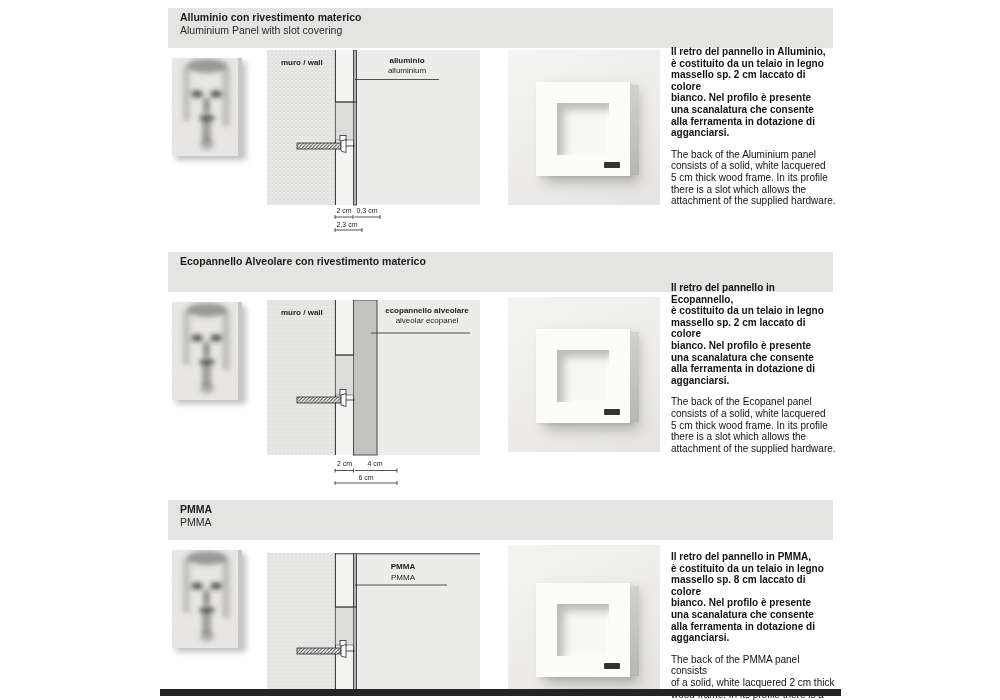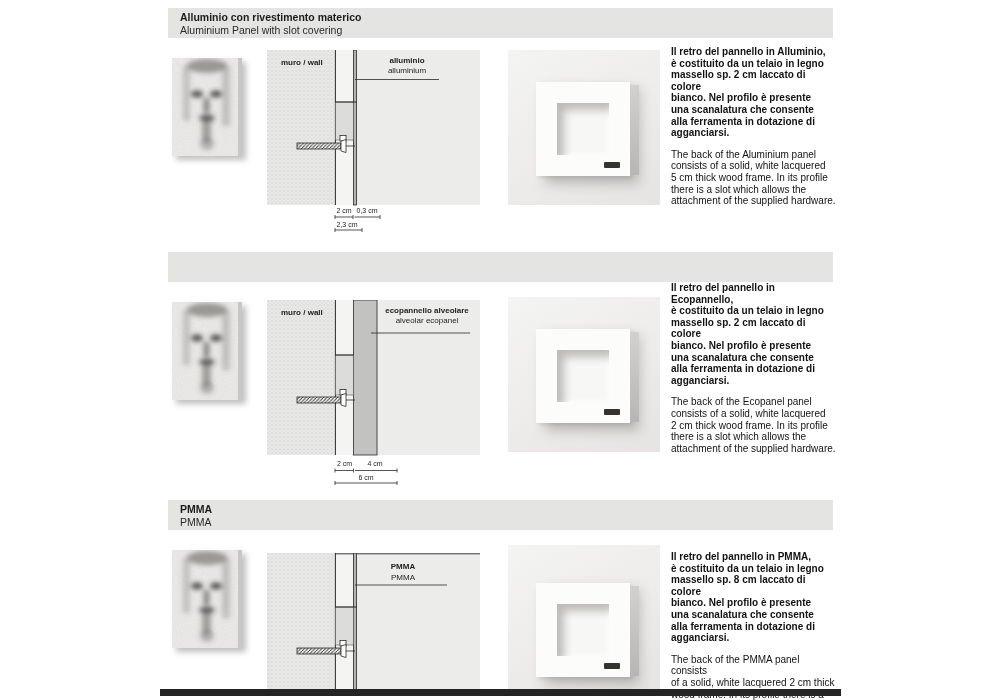--- a/index.html
+++ b/index.html
@@ -7,7 +7,7 @@
   #page{position:absolute;inset:0;background:#ffffff;}
 
   
-  .hdr{position:absolute;left:168px;width:665px;height:30px;background:#e4e4e2;box-sizing:border-box;padding:3px 0 0 12px;}
+  .hdr{position:absolute;left:168px;width:665px;height:40px;background:#e4e4e2;box-sizing:border-box;padding:3px 0 0 12px;}
   .hdr .t1{font-size:10.5px;font-weight:bold;color:#1b1b1b;line-height:13px;}
   .hdr .t2{font-size:10.5px;color:#2a2a2a;line-height:13px;}
   .s1 .hdr{top:8px}.s2 .hdr{top:252px}.s3 .hdr{top:500px}

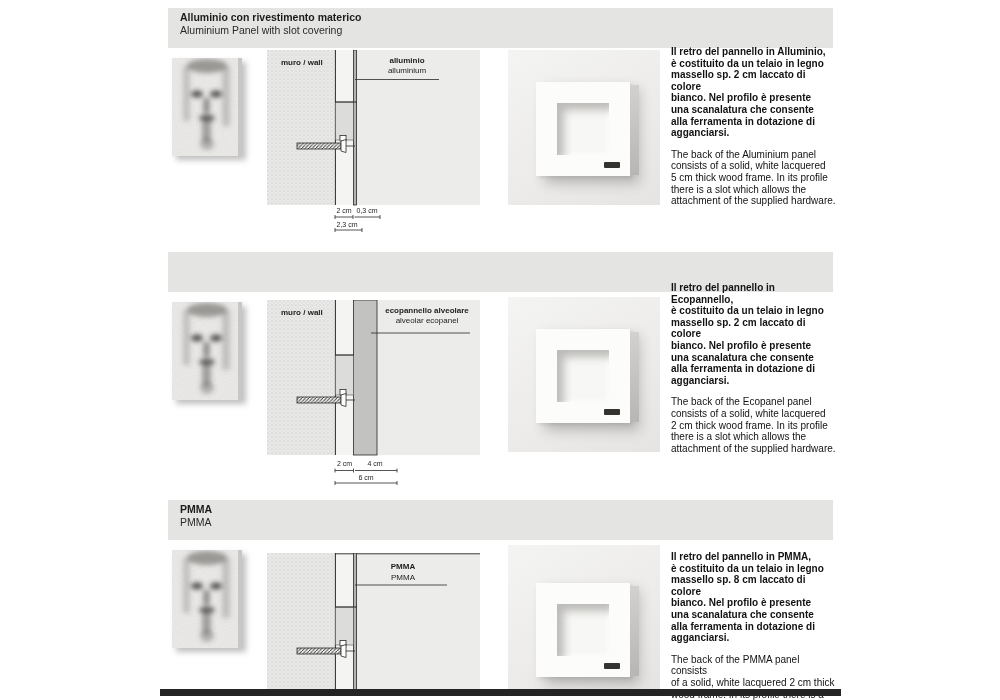--- a/index.html
+++ b/index.html
@@ -157,6 +157,7 @@
 
   <div class="s2">
     <div class="hdr">
+      <div class="t1">Ecopannello Alveolare con rivestimento materico</div>
     </div>
 
     <div class="art">

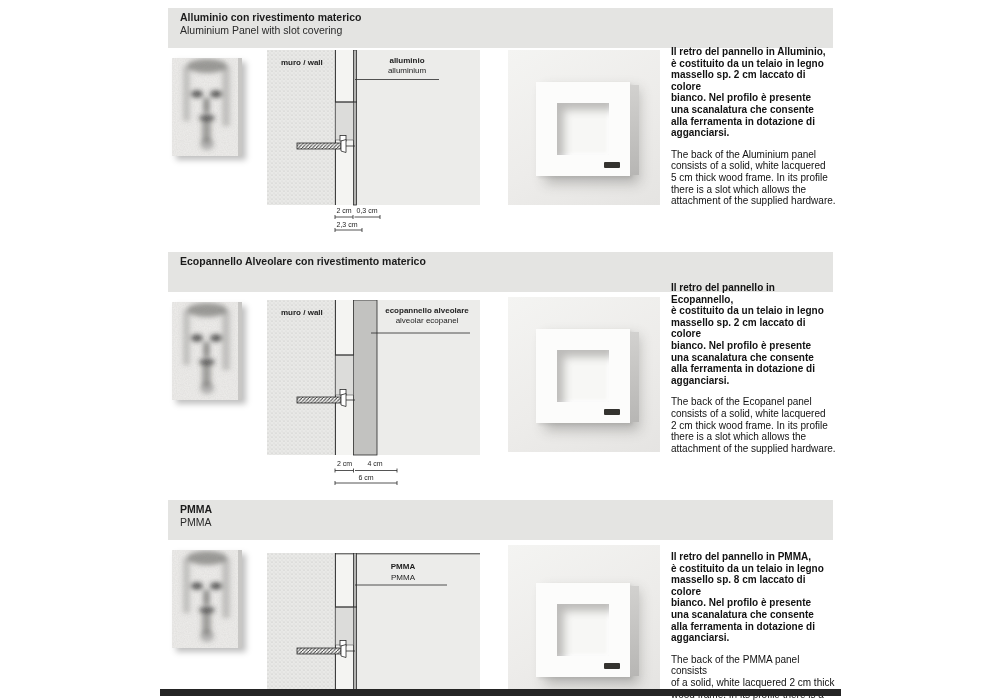--- a/index.html
+++ b/index.html
@@ -230,7 +230,7 @@
 agganciarsi.</p>
       <p class="en">The back of the Ecopanel panel
 consists of a solid, white lacquered
-2 cm thick wood frame. In its profile
+5 cm thick wood frame. In its profile
 there is a slot which allows the
 attachment of the supplied hardware.</p>
     </div>

